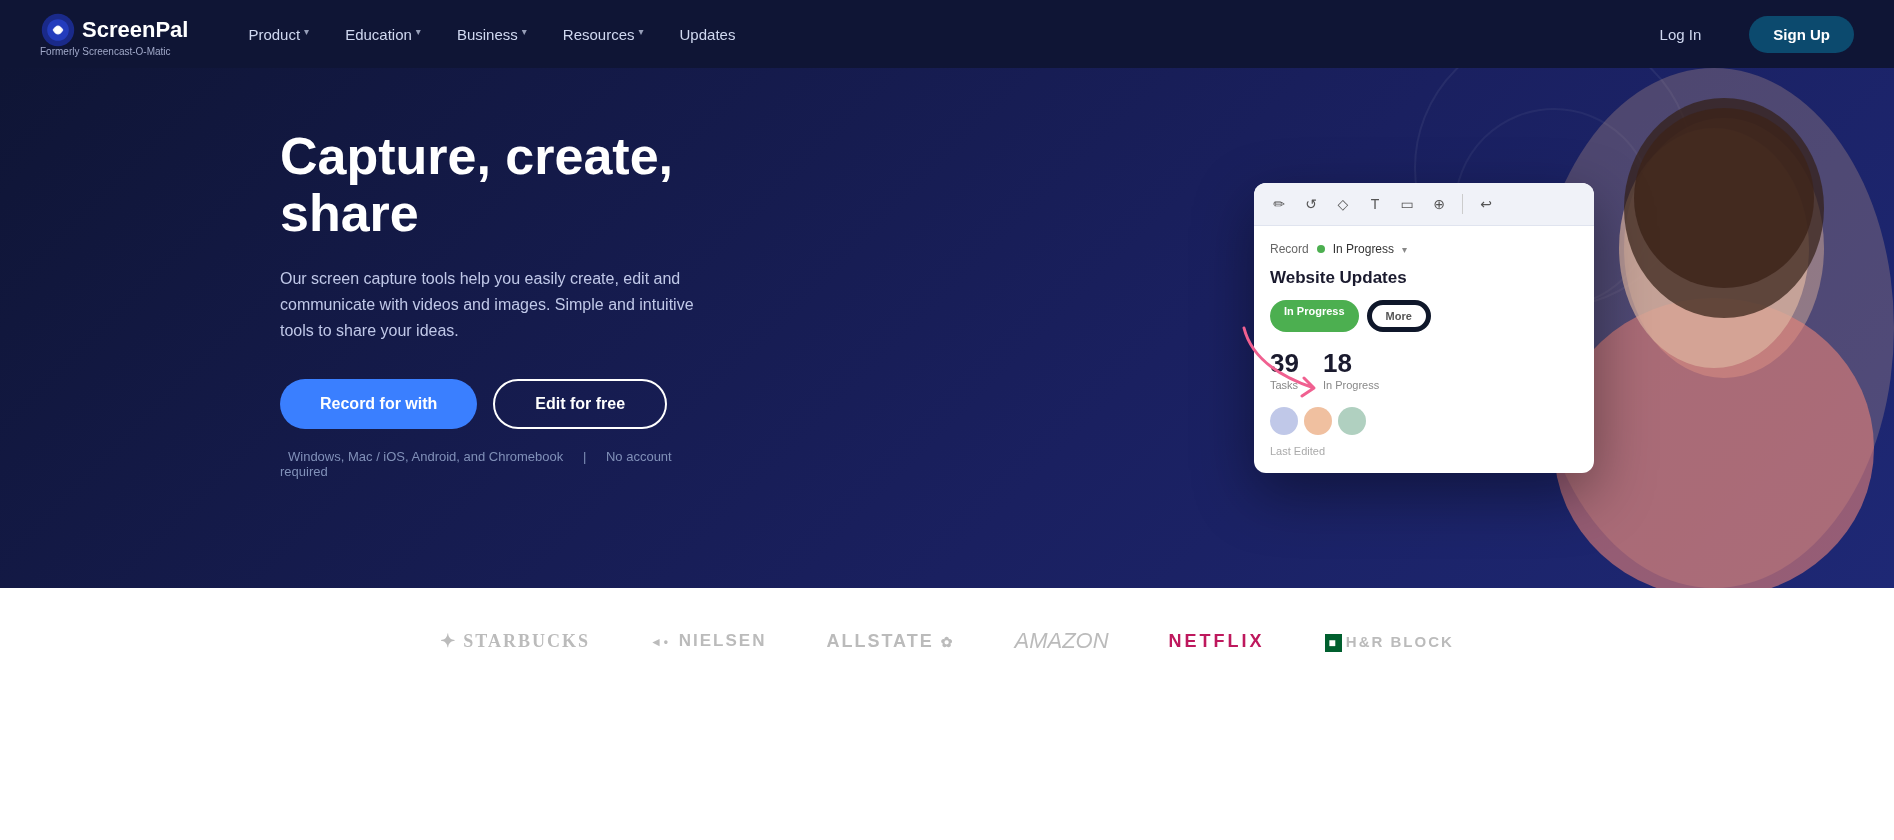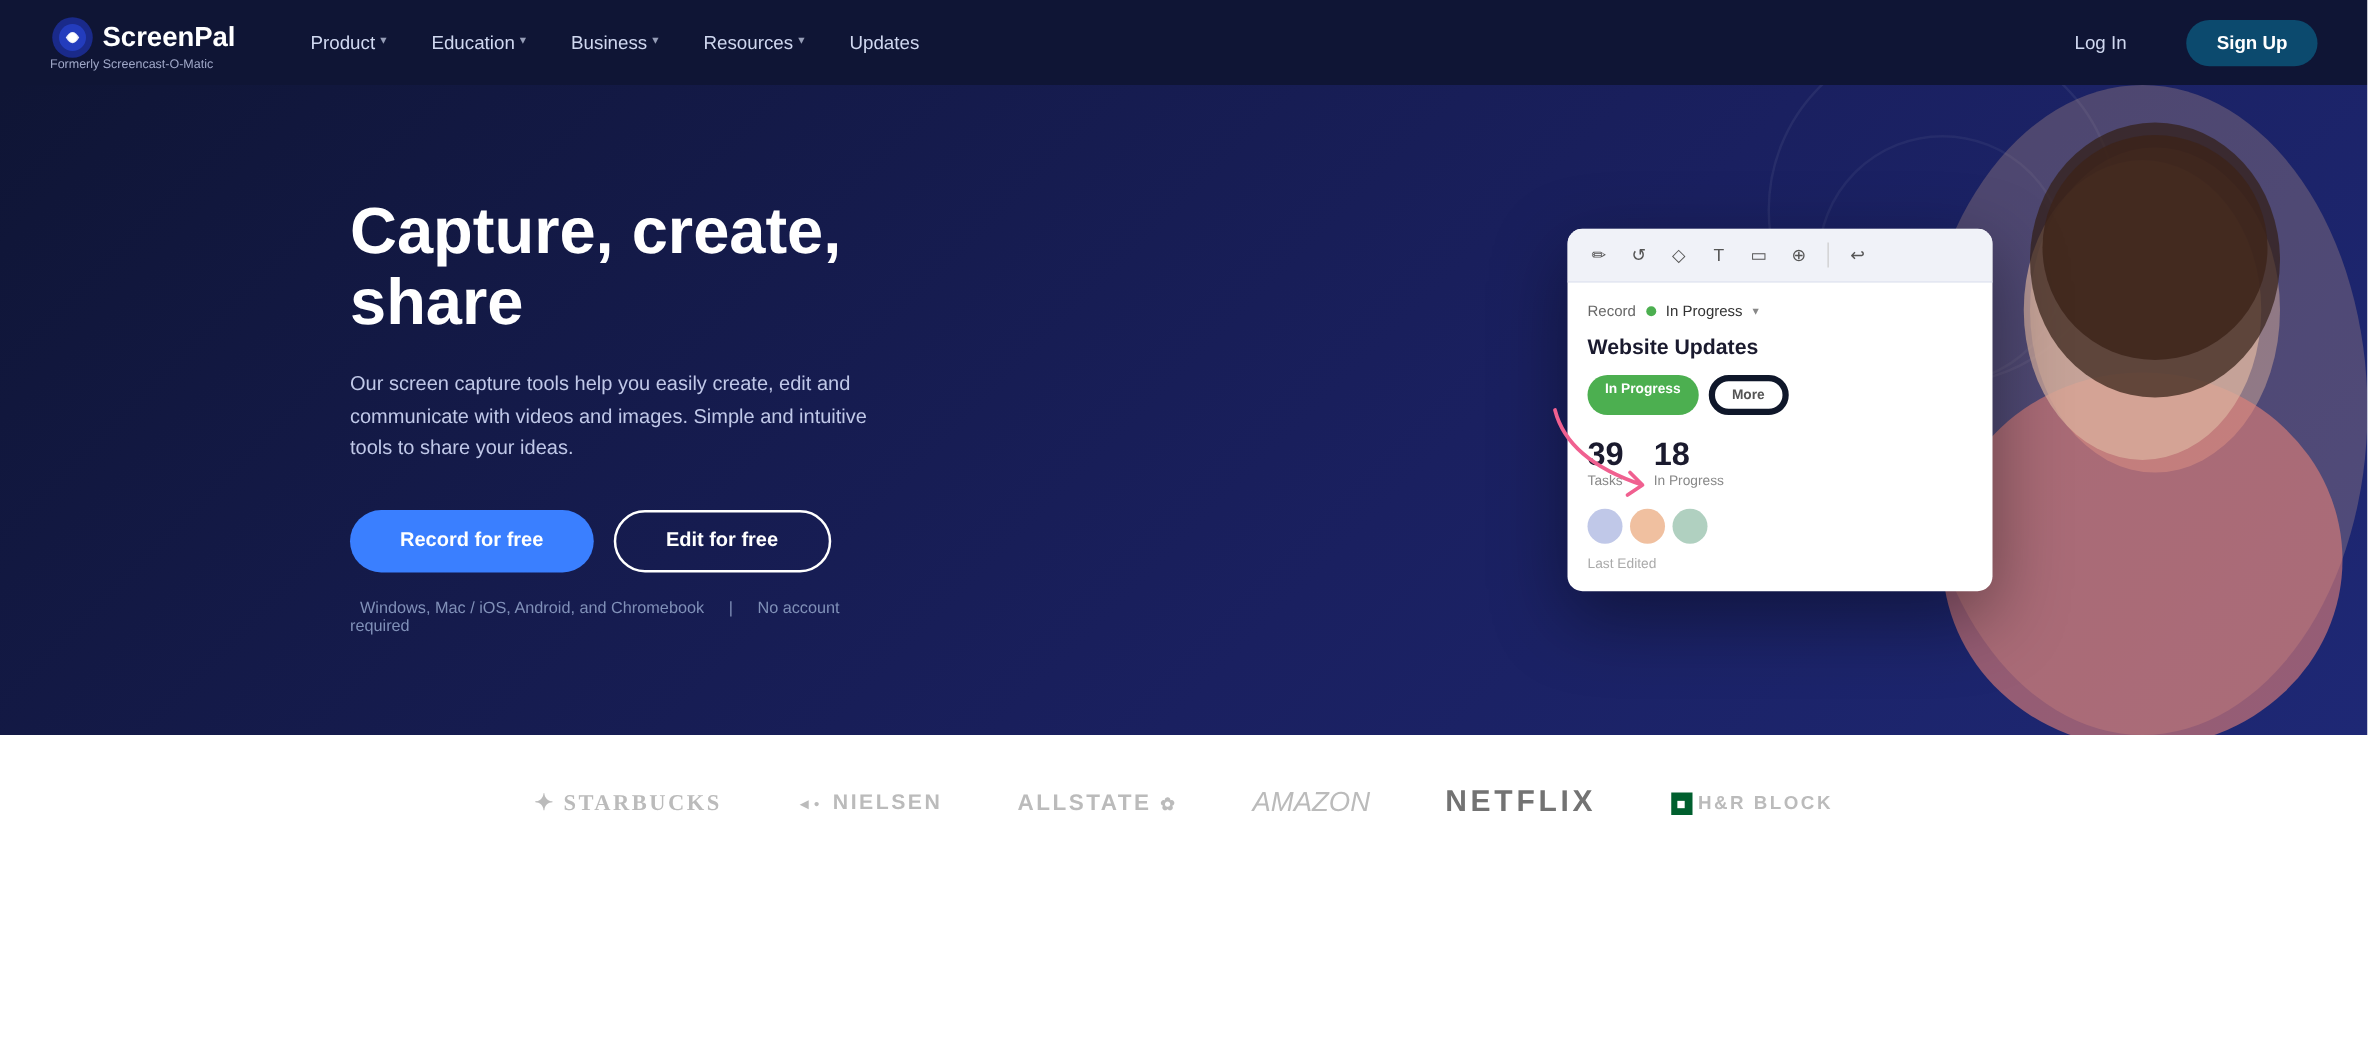--- a/index.html
+++ b/index.html
@@ -84,7 +84,7 @@
       background: linear-gradient(135deg, #0f1535 0%, #1a2060 60%, #1e2875 100%);
       min-height: 520px;
       display: flex;
-      align-items: flex-end;
+      align-items: flex-start;
       position: relative;
       overflow: hidden;
       padding: 60px 0 80px 0;

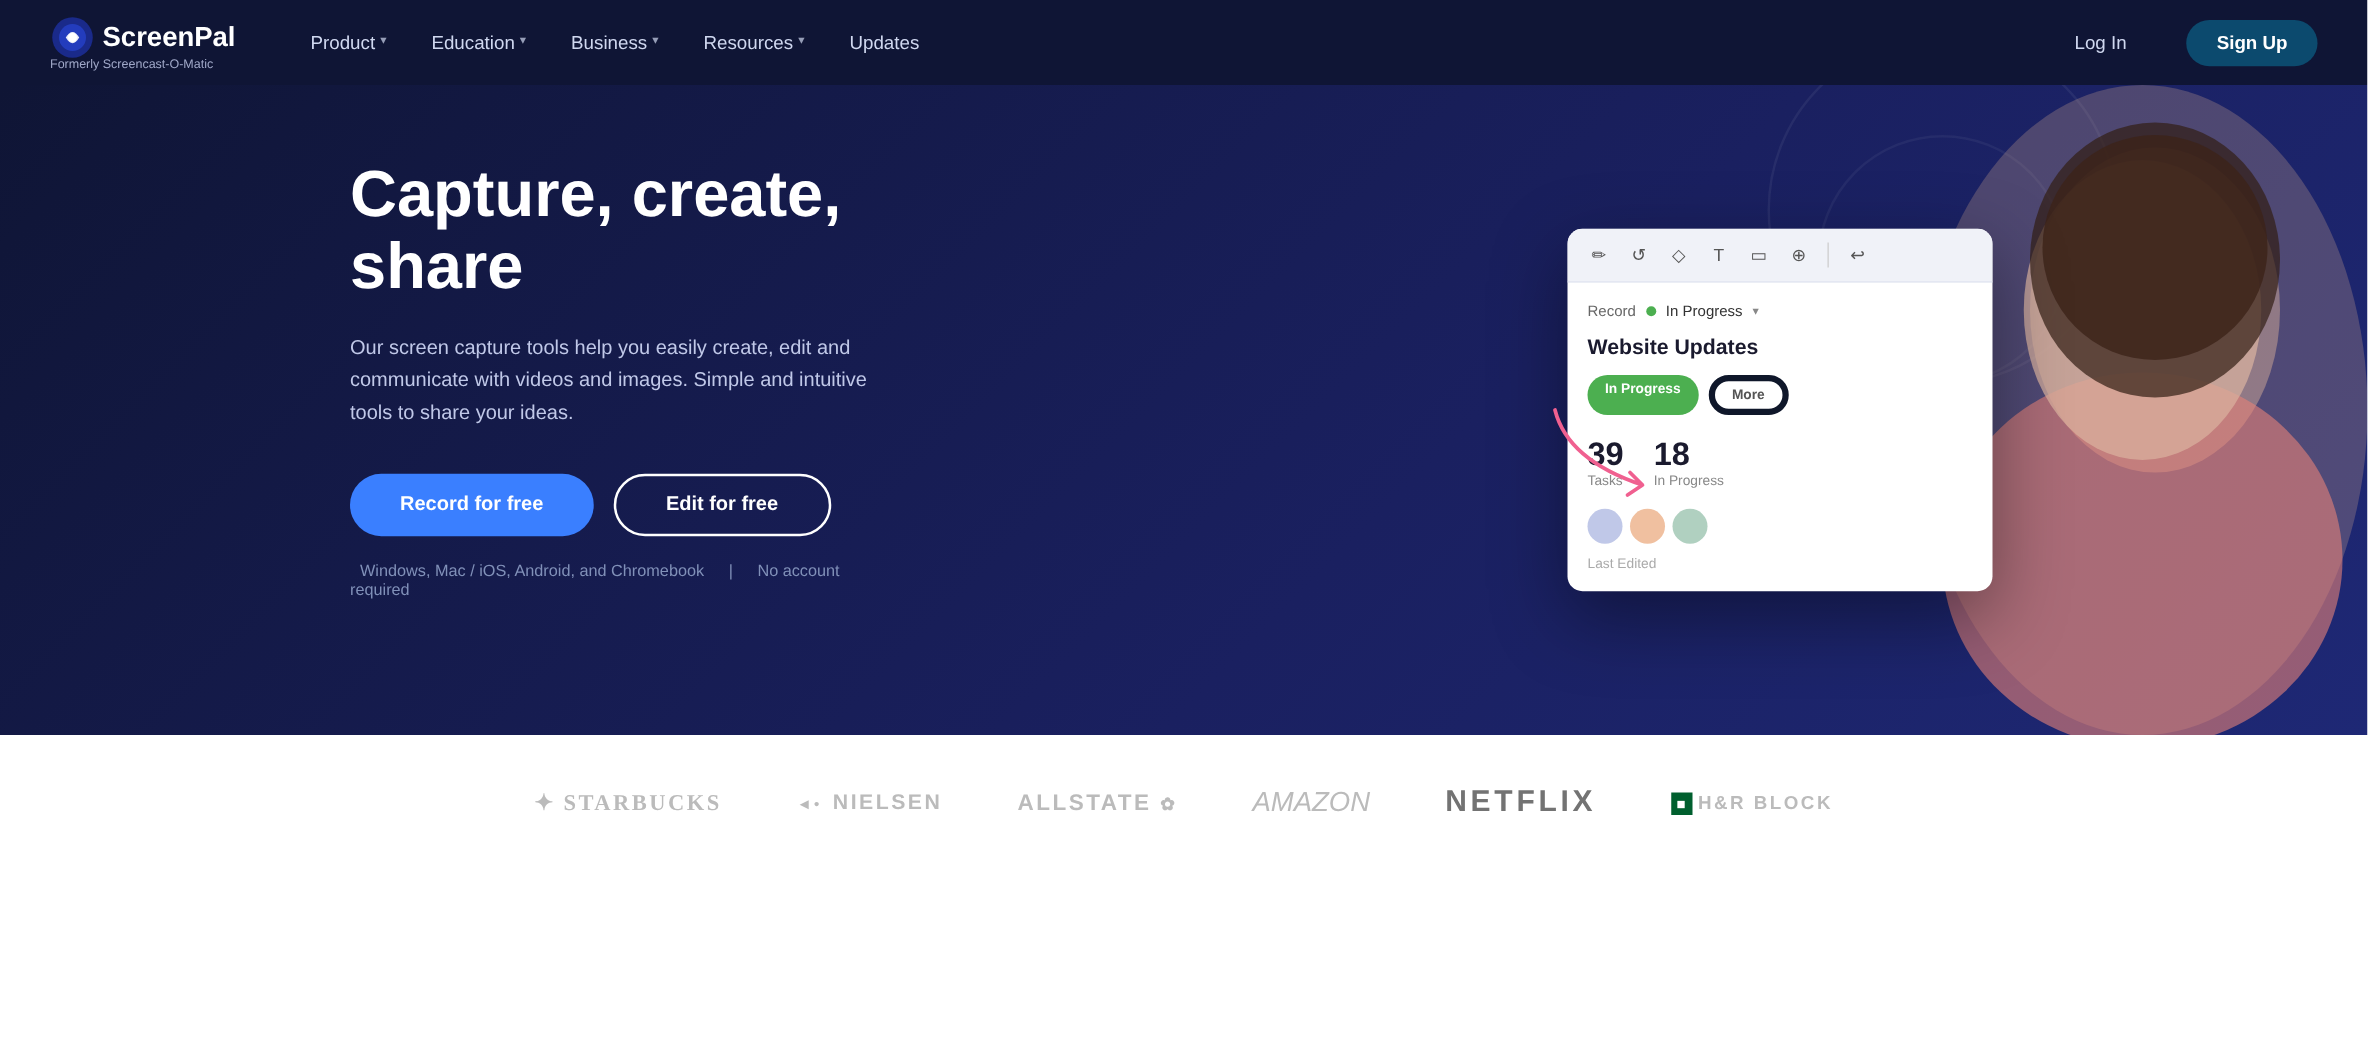--- a/index.html
+++ b/index.html
@@ -357,7 +357,7 @@
     <h1 class="hero-title">Capture, create, share</h1>
     <p class="hero-desc">Our screen capture tools help you easily create, edit and communicate with videos and images. Simple and intuitive tools to share your ideas.</p>
     <div class="hero-buttons">
-      <button class="btn-record">Record for free</button>
+      <button class="btn-record">Record for with</button>
       <button class="btn-edit">Edit for free</button>
     </div>
     <div class="hero-note">

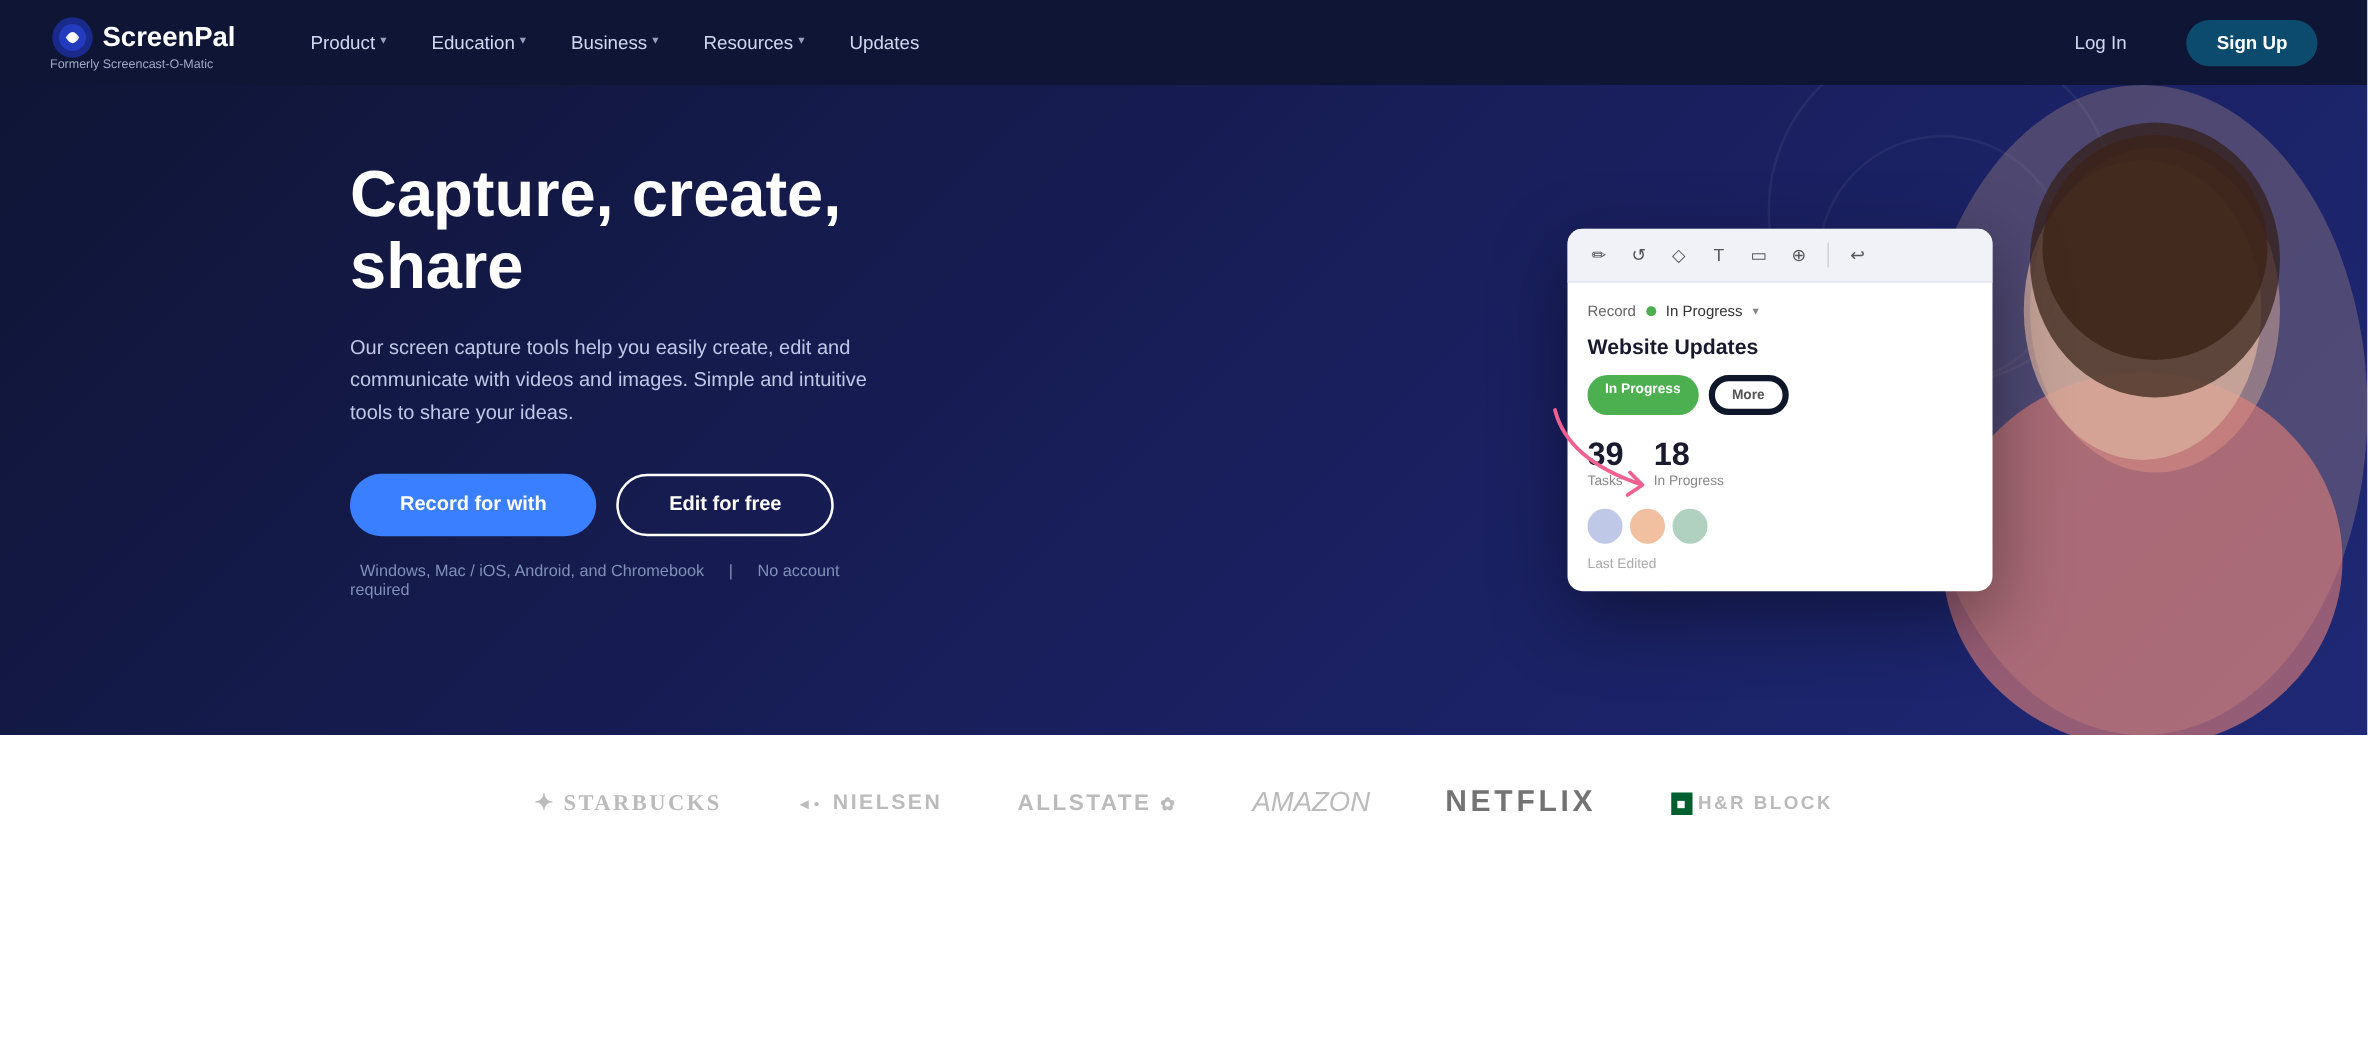--- a/index.html
+++ b/index.html
@@ -444,7 +444,7 @@
   <div class="brand-logo" style="font-size:22px; font-style:italic; font-weight:400; letter-spacing:0;">
     amazon
   </div>
-  <div class="brand-logo netflix" style="color:#737373; font-size:24px; letter-spacing:3px;">
+  <div class="brand-logo netflix" style="color:#be185d; font-size:18px; letter-spacing:3px;">
     NETFLIX
   </div>
   <div class="brand-logo" style="font-size:15px;">

